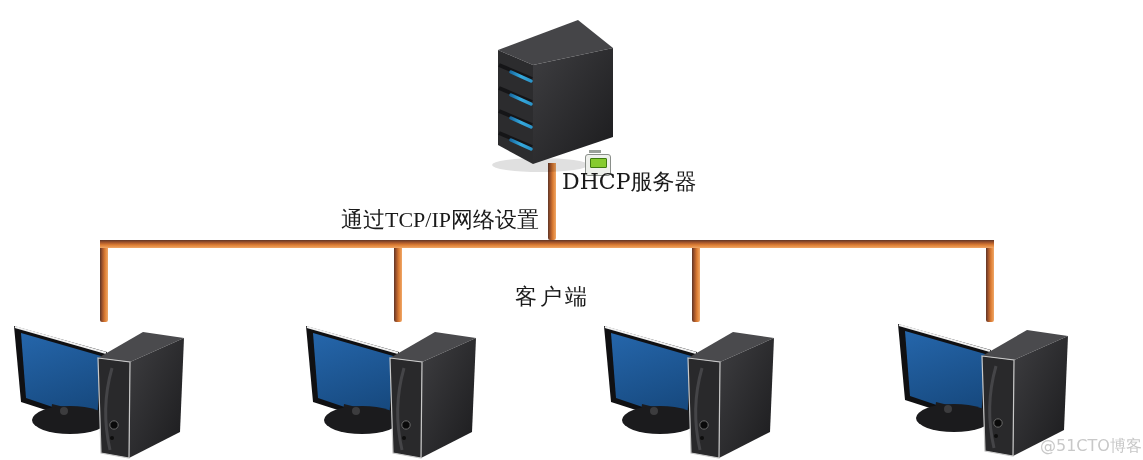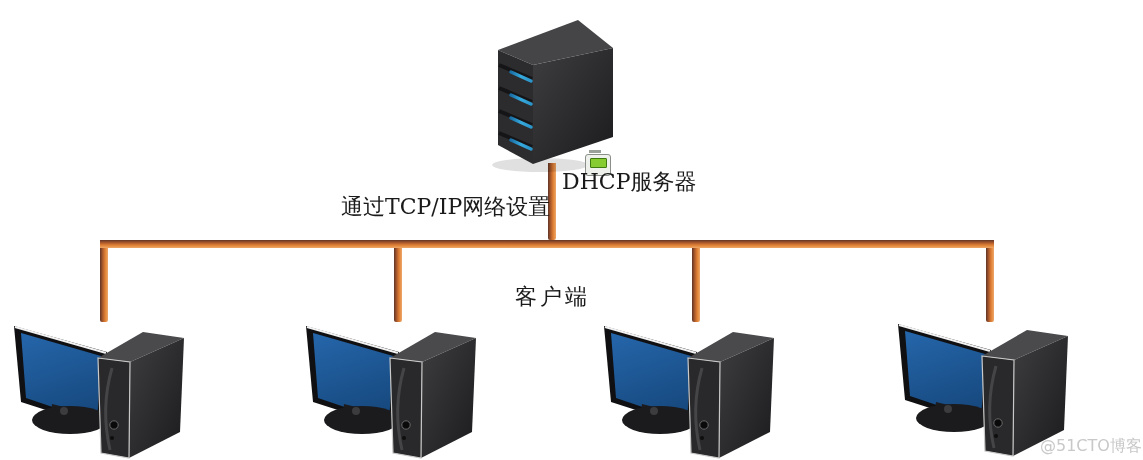--- a/index.html
+++ b/index.html
@@ -115,7 +115,7 @@
   </div>
 
   <div class="label" style="left:562px; top:169px;">DHCP服务器</div>
-  <div class="label" style="left:341px; top:194px;">通过TCP/IP网络设置</div>
+  <div class="label" style="left:341px; top:207px;font-family:Liberation Serif, serif;">通过TCP/IP网络设置</div>
   <div class="label clients" style="left:515px; top:284px;">客户端</div>
 
   <div class="node" style="left:0px; top:310px;">

